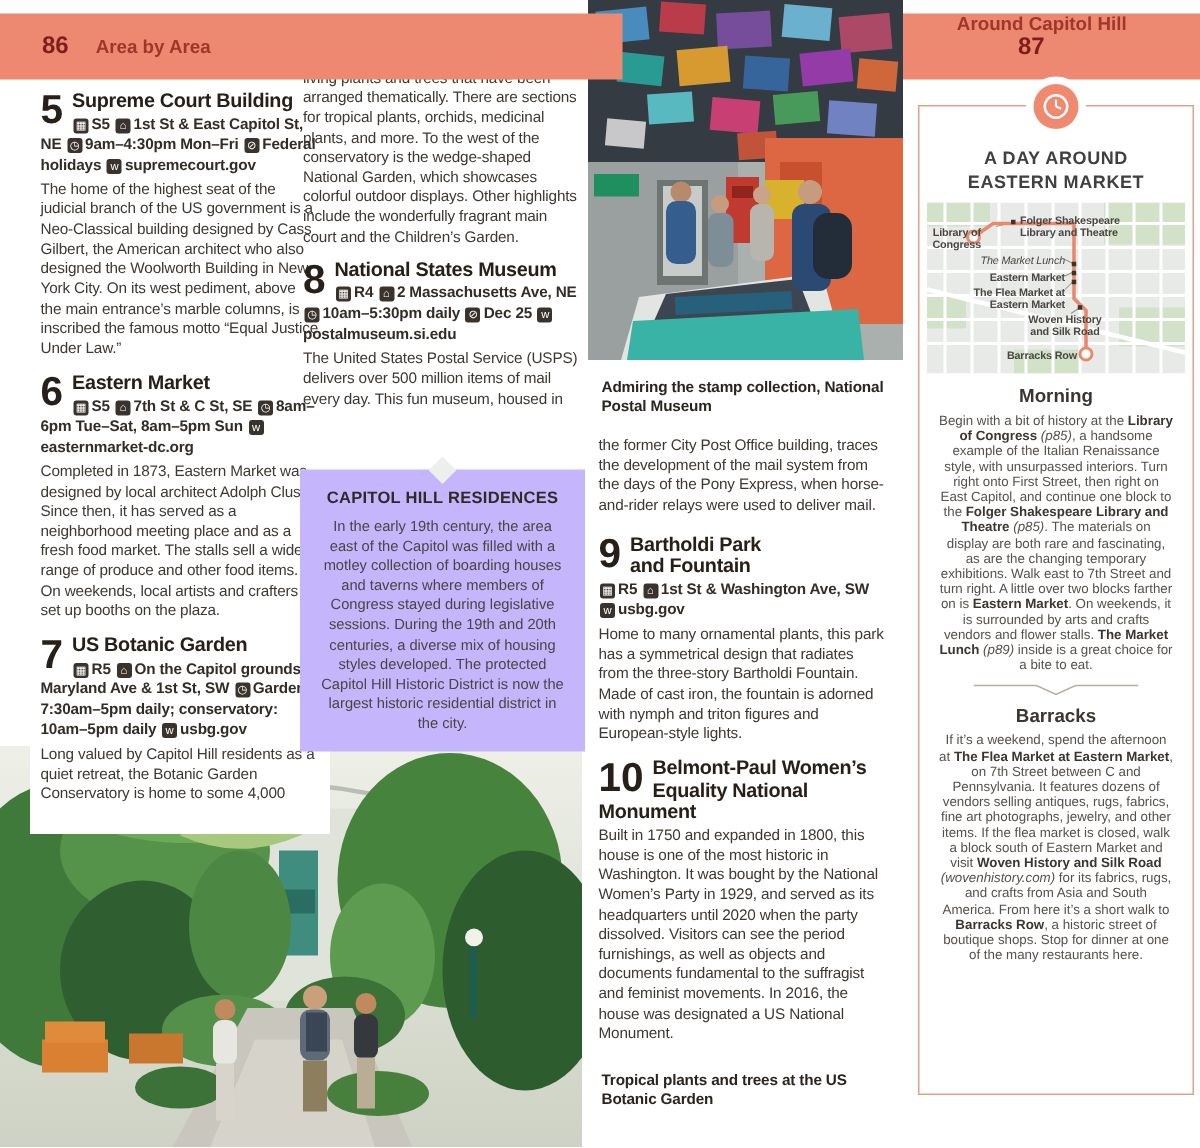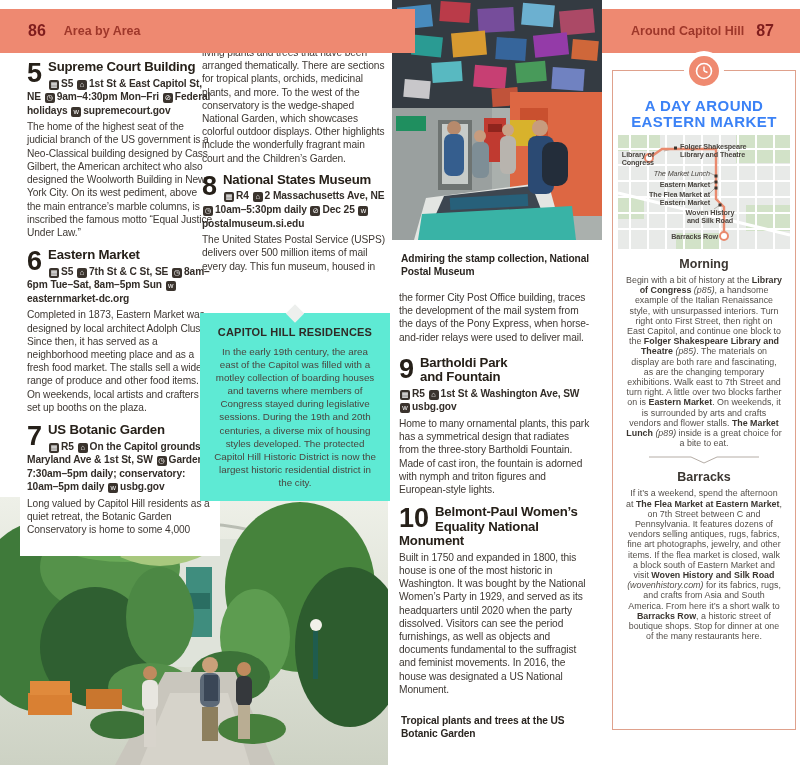--- a/index.html
+++ b/index.html
@@ -9,7 +9,7 @@
   
   .bar{position:absolute;top:9px;height:44px;background:#ee8971;display:flex;align-items:center;}
   .bar-left{left:0;width:415px;z-index:5;}
-  .bar-right{left:601px;width:199px;z-index:1;justify-content:flex-end;}
+  .bar-right{left:601px;width:199px;z-index:1;justify-content:flex-start;flex-direction:column;}
   .pagenum{font-size:16px;font-weight:bold;color:#7f1d1d;}
   .bar-left .pagenum{margin-left:28px;}
   .bar-right .pagenum{margin-right:26px;}

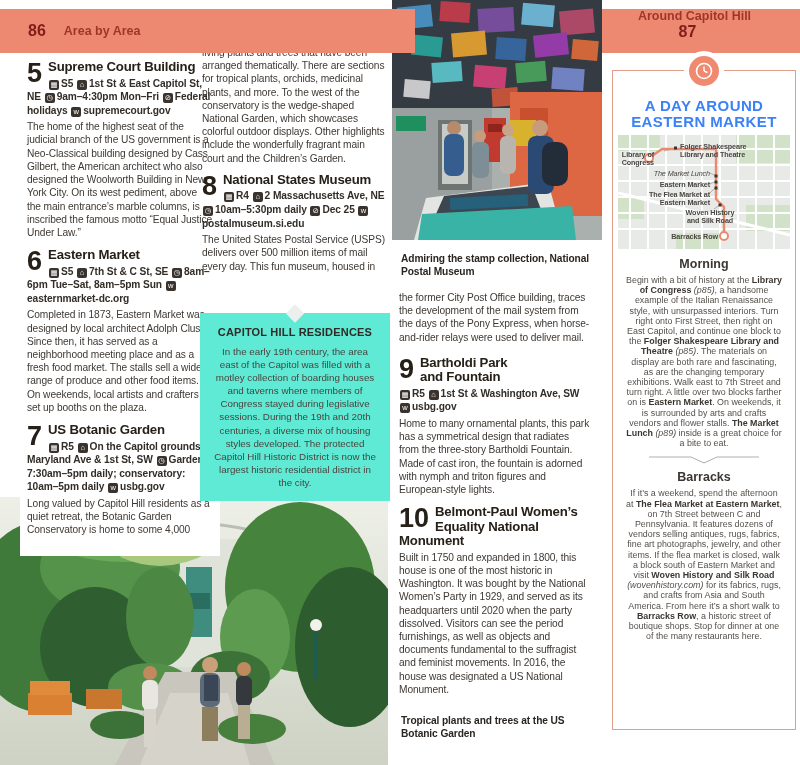--- a/index.html
+++ b/index.html
@@ -57,7 +57,7 @@
   #clock-badge{position:absolute;left:50%;top:-15px;transform:translateX(-50%);width:30px;height:30px;
            border-radius:50%;background:#ef8a70;box-shadow:0 0 0 5px #fff;display:flex;
            align-items:center;justify-content:center;}
-  .sb-title{margin:27px 8px 6px 8px;font-size:15px;line-height:15.5px;font-weight:bold;color:#3b82f6;letter-spacing:0.4px;}
+  .sb-title{margin:27px 8px 6px 8px;font-size:12px;line-height:15.5px;font-weight:bold;color:#404040;letter-spacing:0.4px;}
   #map{position:relative;width:172px;height:114px;margin:4px auto 8px auto;}
   #map svg{position:absolute;left:0;top:0;}
   .maplabel{position:absolute;font-size:7.2px;line-height:8.2px;color:#4a4641;font-weight:bold;letter-spacing:-0.1px;}

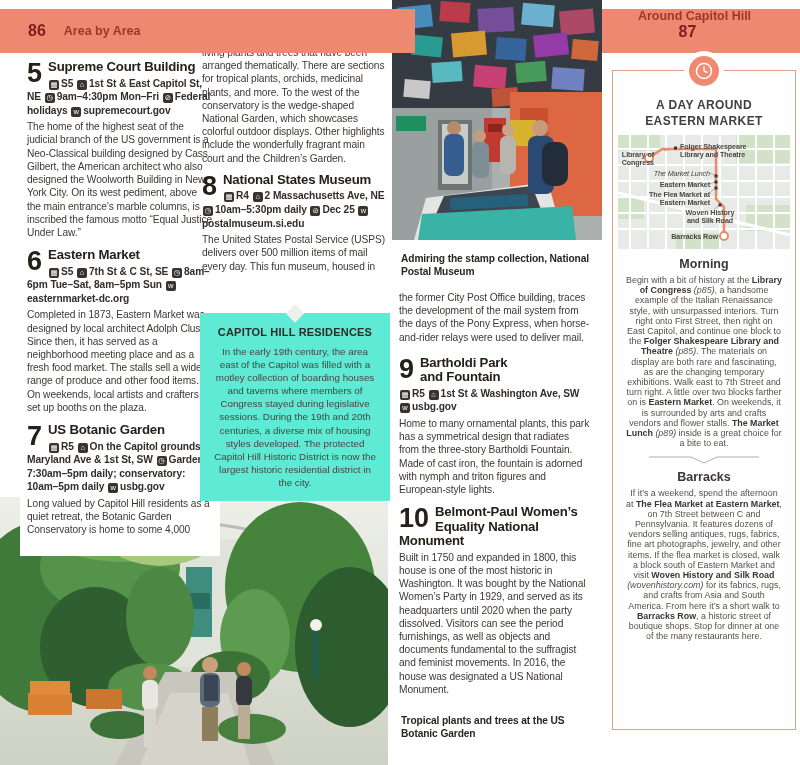--- a/index.html
+++ b/index.html
@@ -44,7 +44,7 @@
   #caption-botanic{margin:18px 0 0 2px;}
 
   
-  #tipbox{position:absolute;left:200px;top:313px;width:190px;z-index:4;background:#5eead4;
+  #tipbox{position:absolute;left:200px;top:313px;width:190px;z-index:4;background:#c4b5fd;
           padding:13px 12px 12px 12px;box-sizing:border-box;text-align:center;}
   #tipbox:before{content:"";position:absolute;top:-6px;left:50%;width:13px;height:13px;
           background:#edefed;transform:translateX(-50%) rotate(45deg);}

